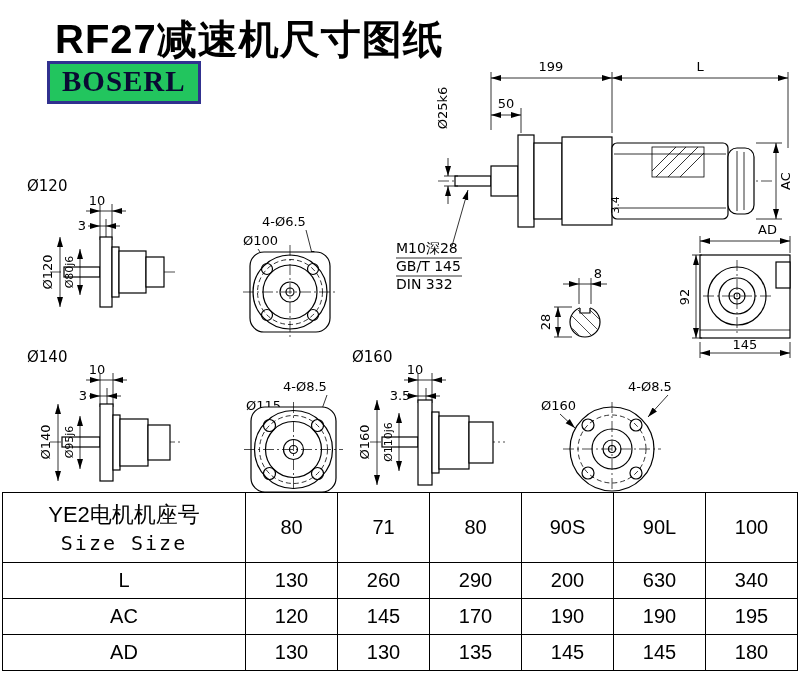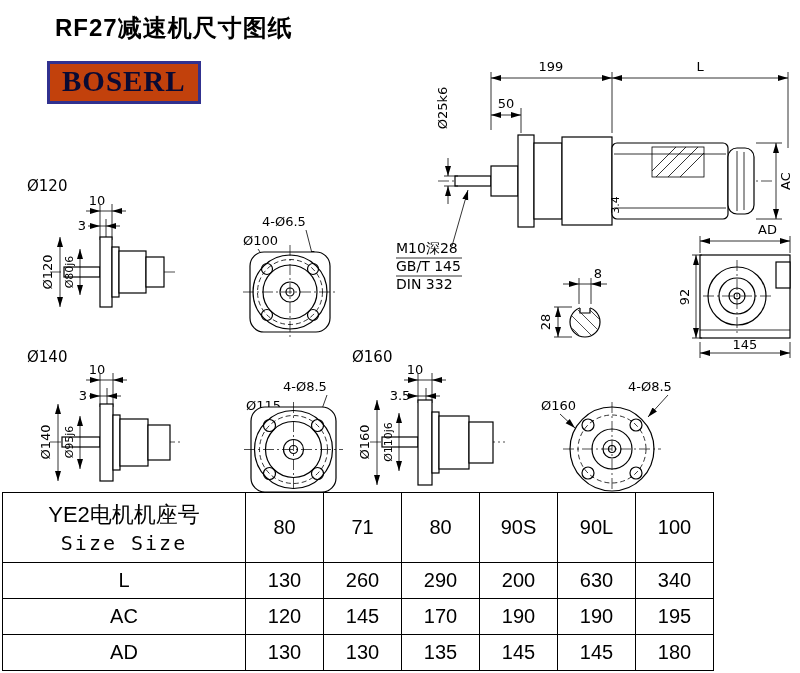--- a/index.html
+++ b/index.html
@@ -10,7 +10,7 @@
   }
   .page-title{
     position:absolute;left:55px;top:12px;
-    font-size:24px;font-weight:bold;letter-spacing:1px;color:#000;
+    font-size:40px;font-weight:bold;letter-spacing:1px;color:#000;
   }
   .logo-box{
     position:absolute;left:47px;top:61px;

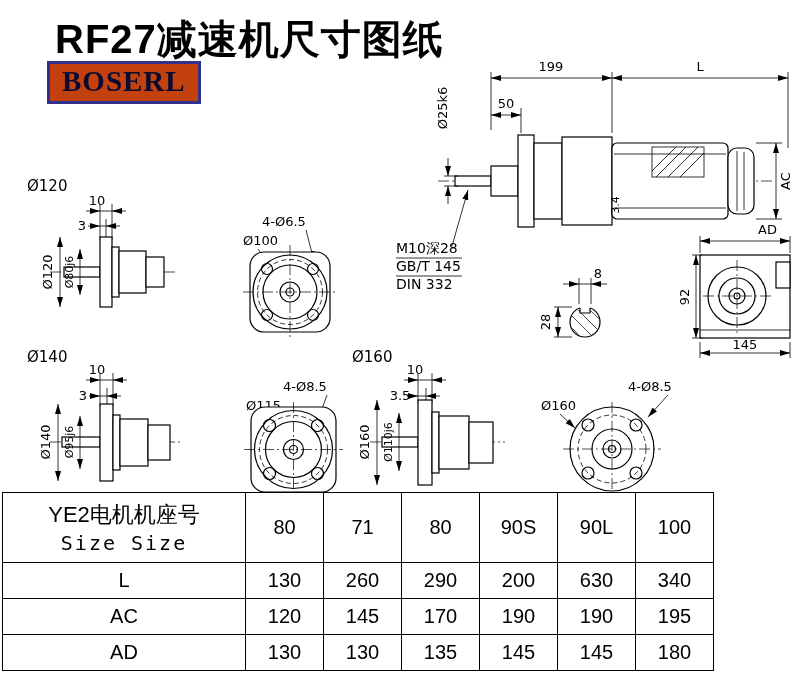--- a/index.html
+++ b/index.html
@@ -14,7 +14,7 @@
   }
   .logo-box{
     position:absolute;left:47px;top:61px;
-    border:3px solid #31318f;background:#c2410c;
+    border:3px solid #31318f;background:#22c55e;
     padding:1px 12px 3px 12px;
   }
   .logo-box span{

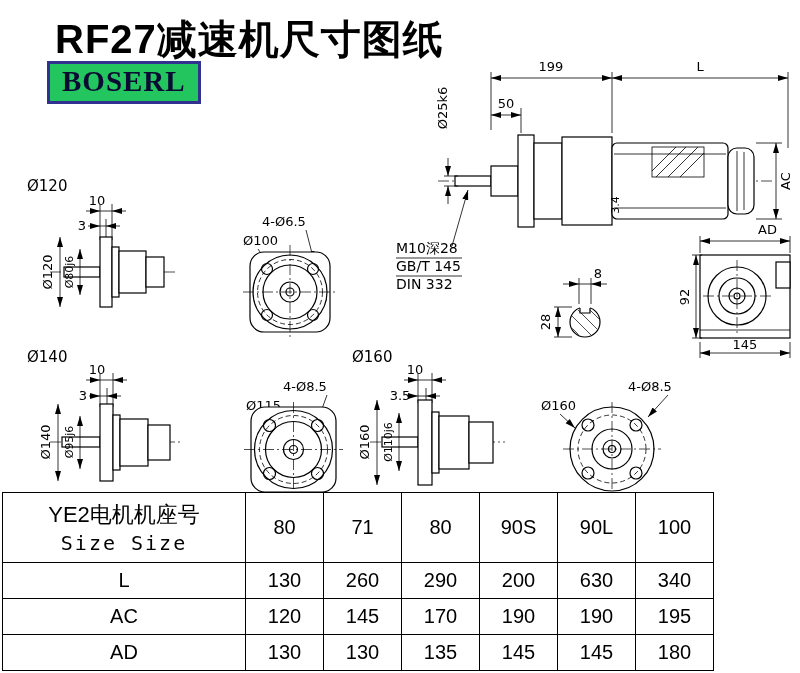--- a/index.html
+++ b/index.html
@@ -36,7 +36,7 @@
   .hatch line{stroke:#000;stroke-width:0.7;}
 
   table.spec-table{
-    position:absolute;left:2px;top:492px;width:712px;
+    position:absolute;left:2px;top:492px;width:796px;
     border-collapse:collapse;table-layout:fixed;
   }
   table.spec-table td{

